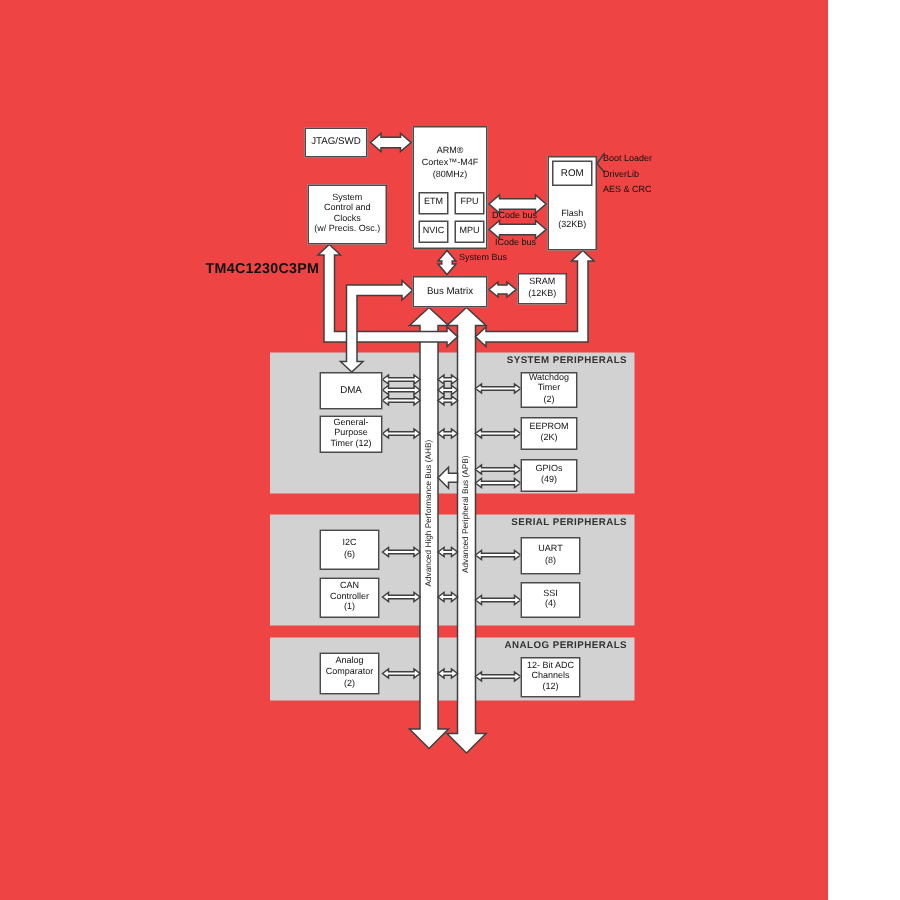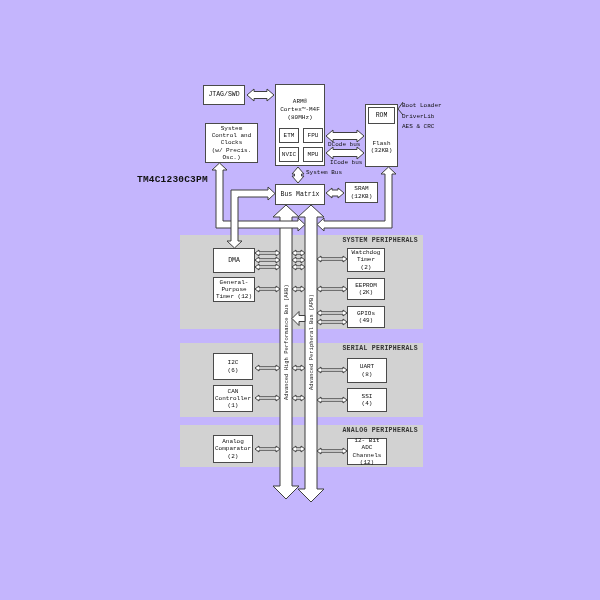--- a/index.html
+++ b/index.html
@@ -3,8 +3,8 @@
 <meta charset="utf-8">
 <style>
   html,body{margin:0;padding:0;background:#fff;}
-  .stage{position:relative;width:600px;height:600px;background:#c4b5fd;overflow:hidden;
-         font-family:Liberation Mono, monospace;color:#111;}
+  .stage{position:relative;width:552px;height:600px;background:#ef4444;overflow:hidden;
+         font-family:Liberation Sans, sans-serif;color:#111;}
   .band{position:absolute;left:180px;width:243px;background:#d2d2d2;}
   .svglayer{position:absolute;left:0;top:0;z-index:2;}
   .box{position:absolute;background:#fff;border:1px solid #4a4a4a;display:flex;

